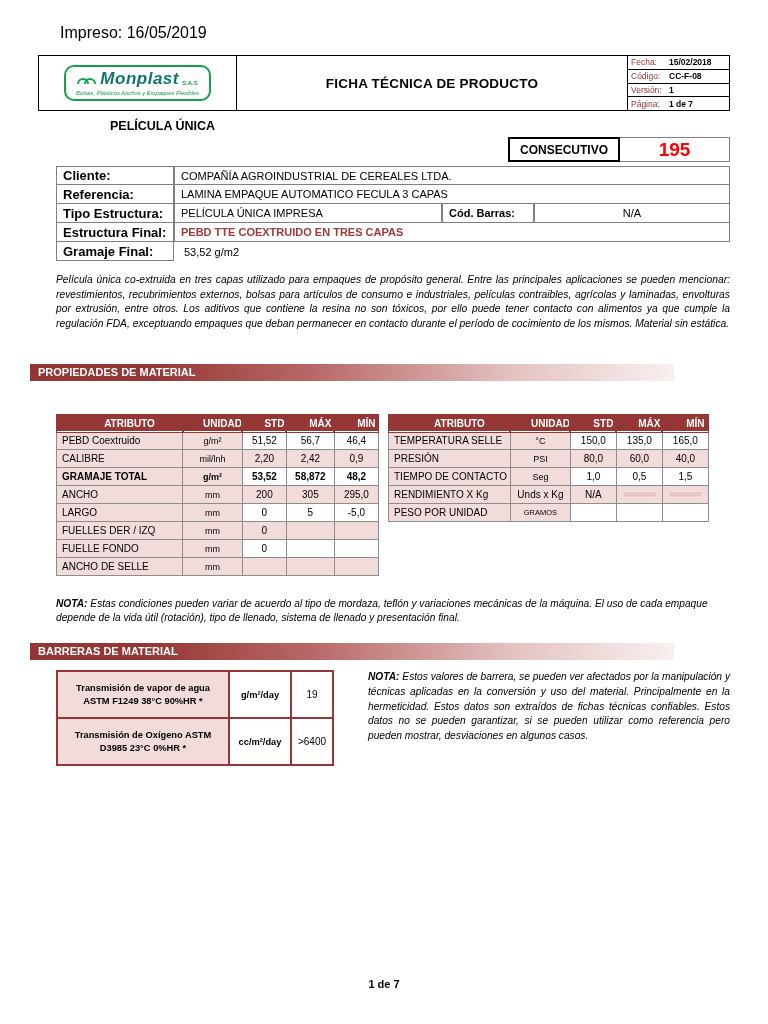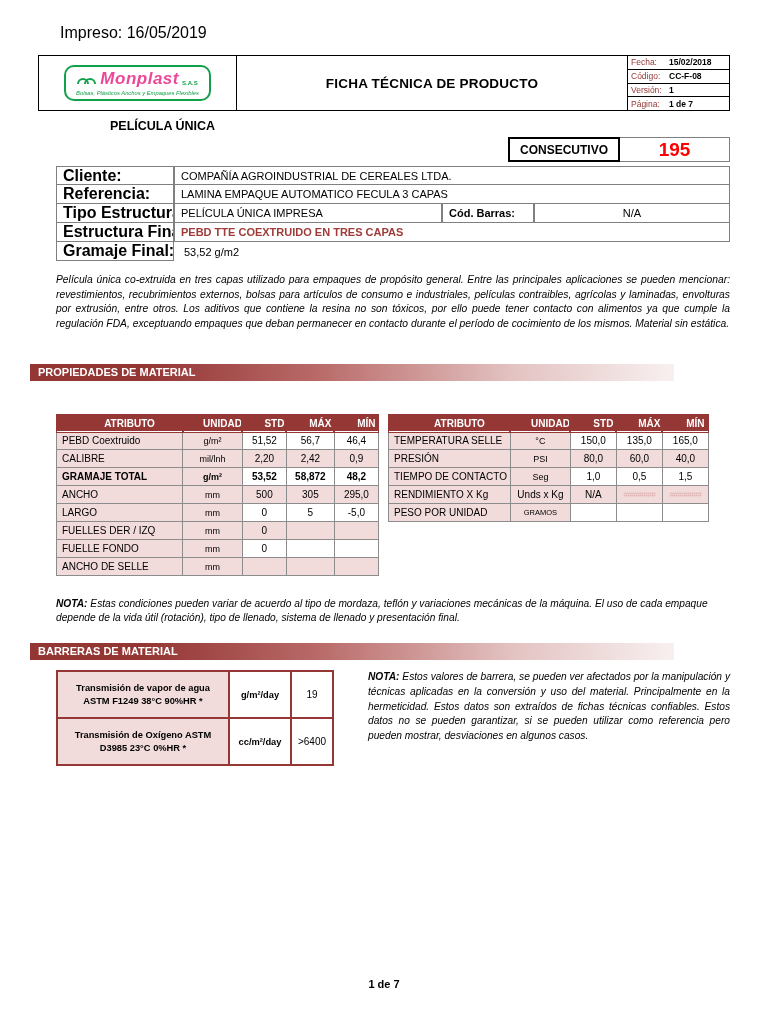--- a/index.html
+++ b/index.html
@@ -18,7 +18,7 @@
   .logo-cell { width:198px; border-right:1px solid #000; display:flex; align-items:center; justify-content:center; }
   .logo-frame { border:2px solid #12A14B; border-radius:10px; padding:2px 10px 3px; text-align:center; }
   .logo-line { display:flex; align-items:flex-end; justify-content:center; gap:3px; }
-  .logo-name { color:#ec4899; font-weight:bold; font-style:italic; font-size:17px; letter-spacing:.5px; }
+  .logo-name { color:#0f766e; font-weight:bold; font-style:italic; font-size:17px; letter-spacing:.5px; }
   .logo-suffix { color:#12A14B; font-size:6px; font-weight:bold; padding-bottom:3px; }
   .logo-tagline { color:#12A14B; font-size:5.8px; font-style:italic; margin-top:1px; white-space:nowrap; }
   .title-cell { flex:1; display:flex; align-items:center; justify-content:center; font-weight:bold; font-size:13.5px; letter-spacing:.2px; }

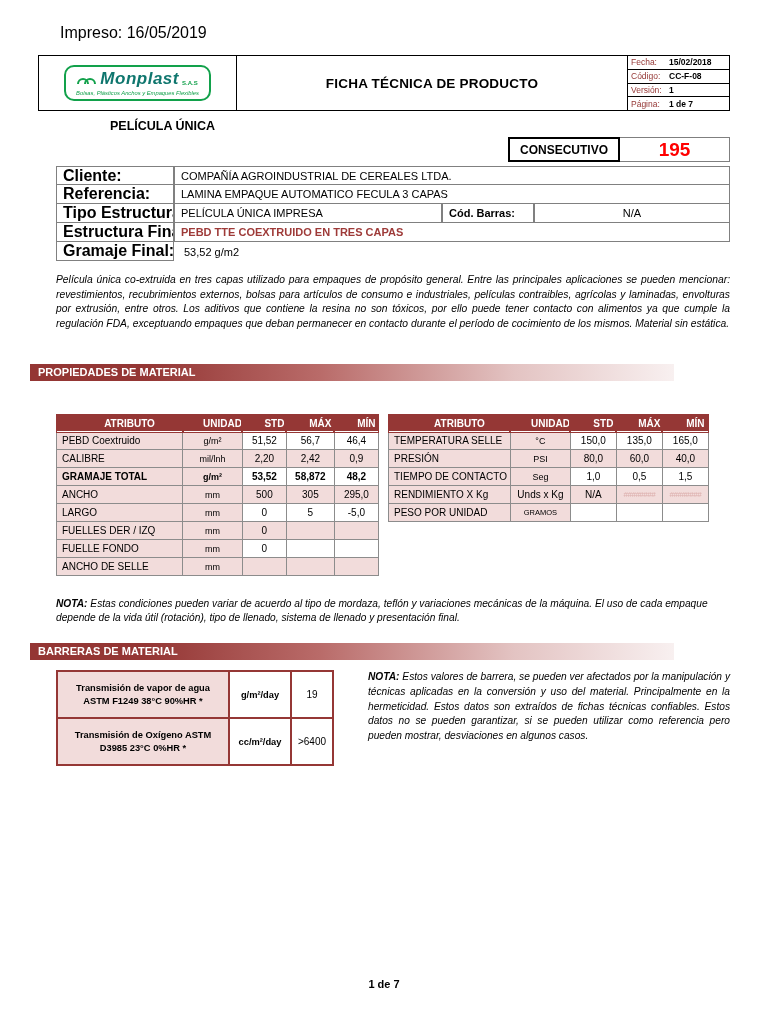--- a/index.html
+++ b/index.html
@@ -39,7 +39,7 @@
   .info-row { display:flex; height:19px; }
   .icell { border:1px solid #808080; border-top:none; display:flex; align-items:center; padding:0 6px; overflow:hidden; white-space:nowrap; }
   .info-row:first-child .icell { border-top:1px solid #808080; }
-  .ilabel { width:118px; font-weight:bold; font-size:16px; }
+  .ilabel { width:118px; font-weight:bold; font-size:13px; }
   .grow { flex:1; }
   .center { justify-content:center; }
   .maroon-bold { color:#9E3A38; font-weight:bold; }

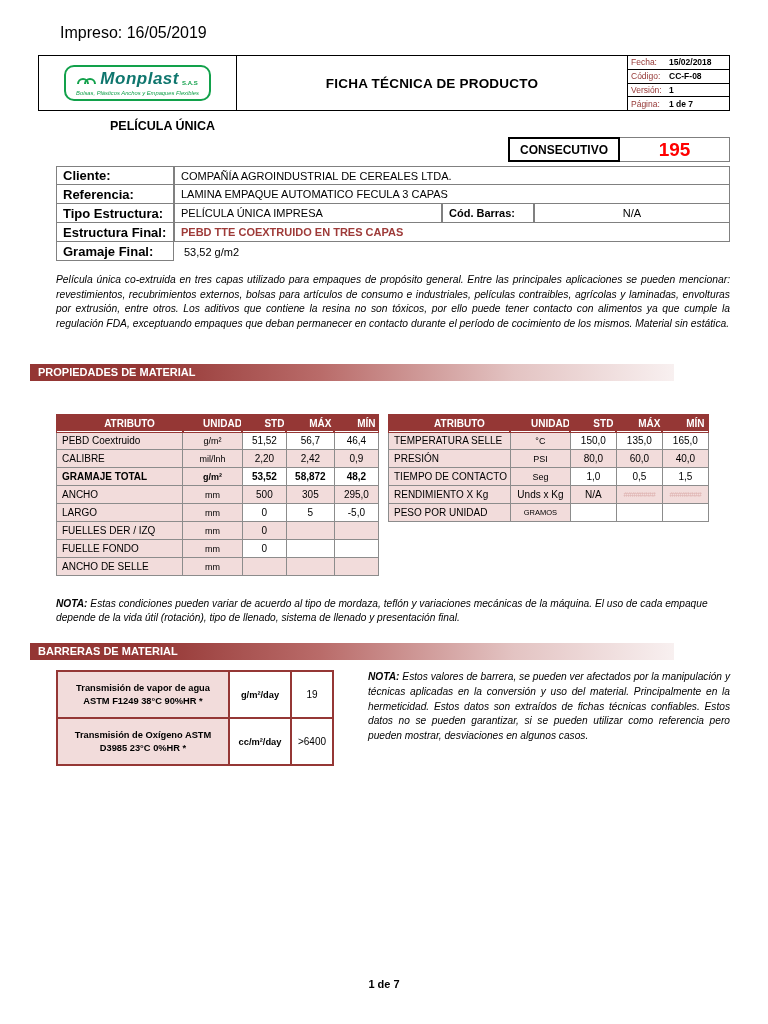--- a/index.html
+++ b/index.html
@@ -201,7 +201,7 @@
     <tr class="pink">
       <td class="attr">ANCHO</td>
       <td class="unit">mm</td>
-      <td class="val">500</td>
+      <td class="val">200</td>
       <td class="val">305</td>
       <td class="val">295,0</td>
     </tr>

